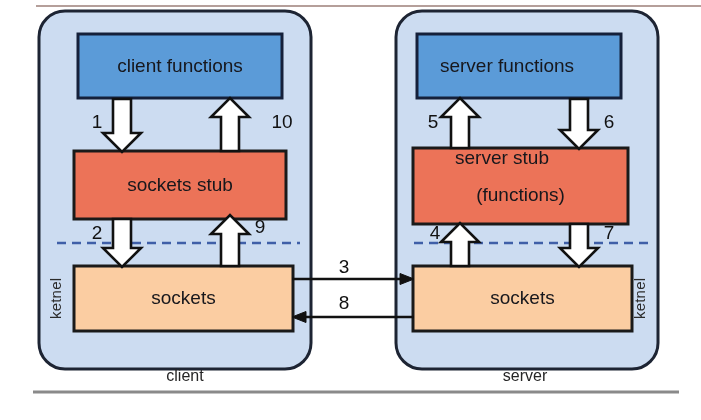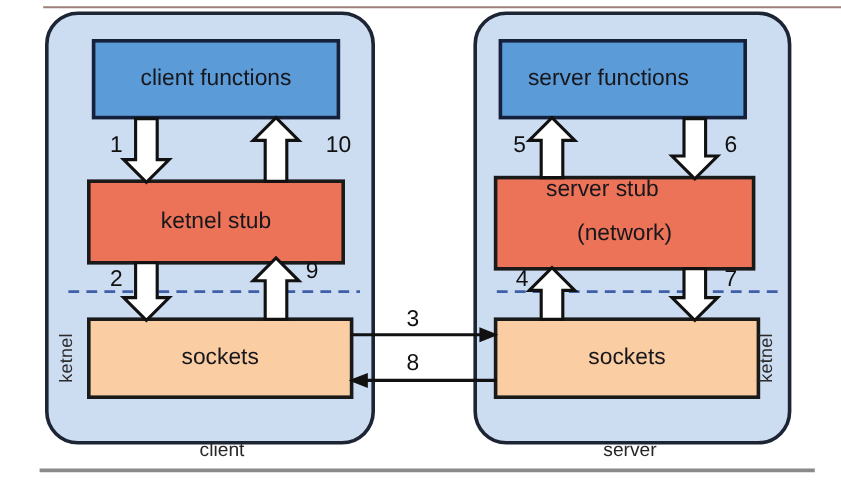--- a/index.html
+++ b/index.html
@@ -113,7 +113,7 @@
 
   <div class="txt box-label" style="left:78px; top:55px; width:204px;">client functions</div>
 
-  <div class="txt box-label" style="left:74px; top:174px; width:212px;">ketnel stub</div>
+  <div class="txt box-label" style="left:74px; top:174px; width:212px;">sockets stub</div>
 
   <div class="txt box-label" style="left:74px; top:287px; width:219px;">sockets</div>
 

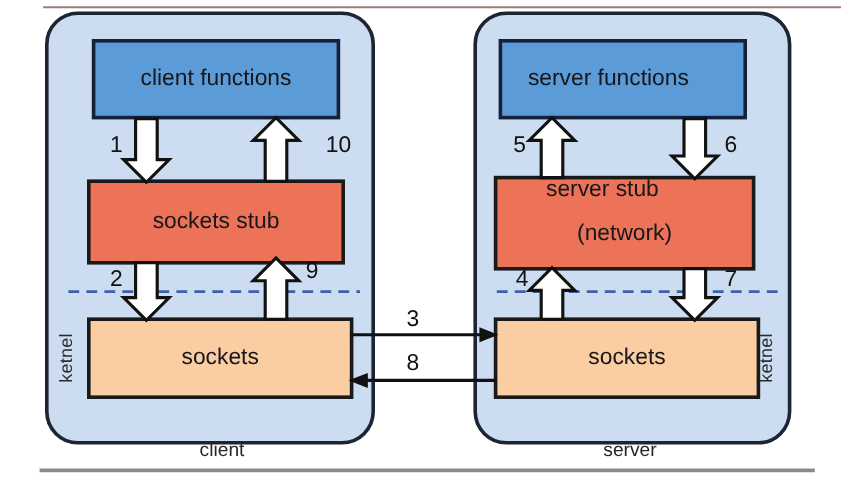--- a/index.html
+++ b/index.html
@@ -120,7 +120,7 @@
   <div class="txt box-label" style="left:417px; top:55px; width:180px;">server functions</div>
 
   <div class="txt box-label" style="left:413px; top:147px; width:178px;">server stub</div>
-  <div class="txt box-label" style="left:413px; top:184px; width:215px;">(network)</div>
+  <div class="txt box-label" style="left:413px; top:184px; width:215px;">(functions)</div>
 
   <div class="txt box-label" style="left:413px; top:287px; width:219px;">sockets</div>
 

